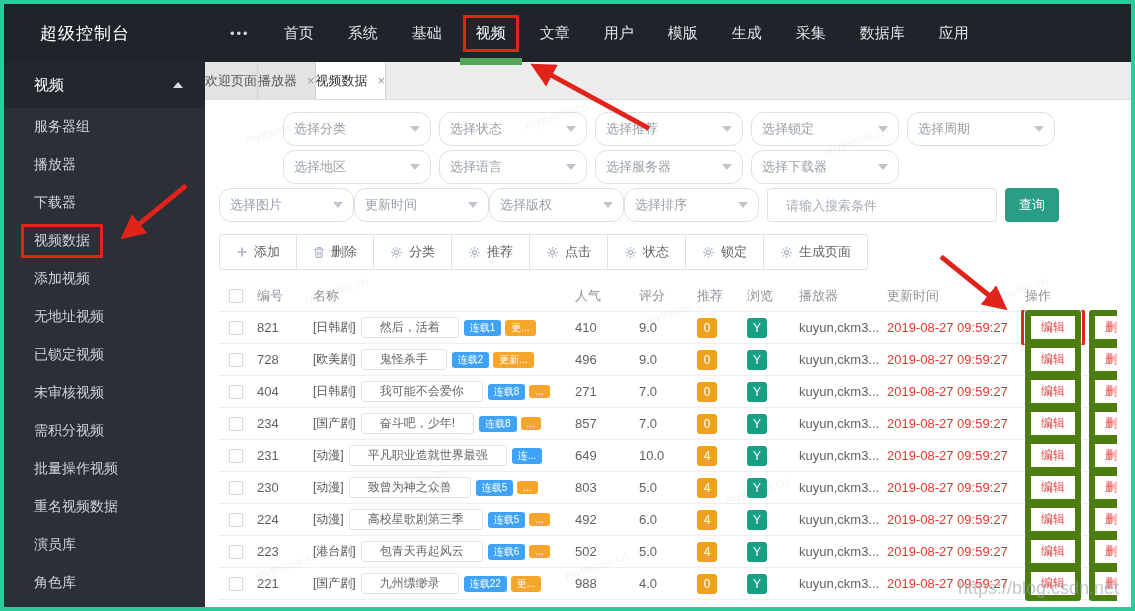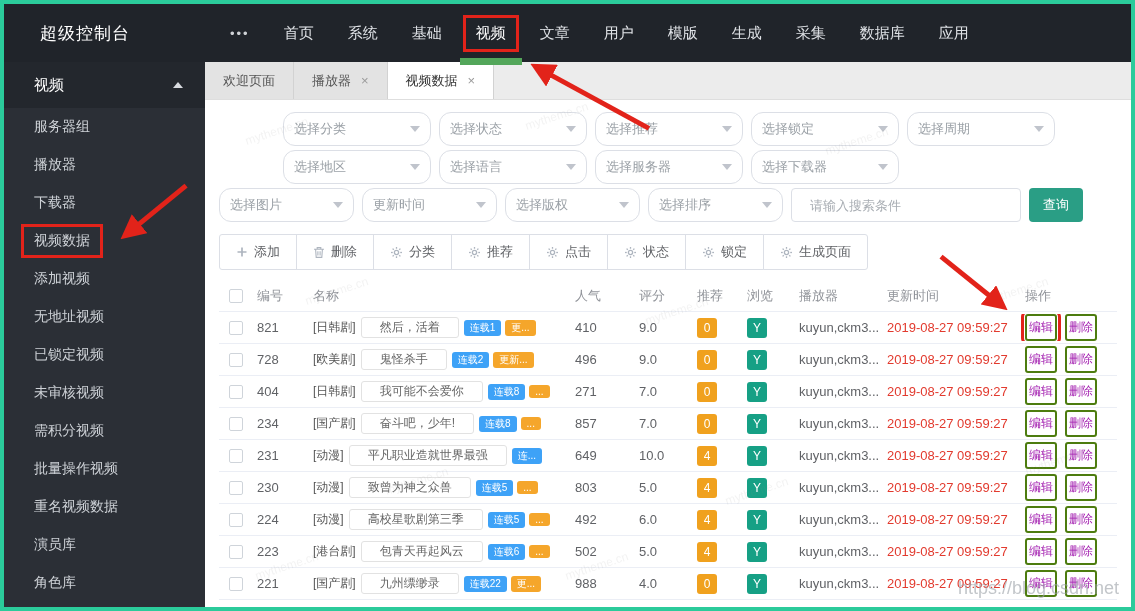--- a/index.html
+++ b/index.html
@@ -25,7 +25,7 @@
   .main{flex:1;display:flex;flex-direction:column;background:#fff;min-width:0;}
   
   .tabbar{height:38px;background:#ececec;display:flex;align-items:stretch;border-bottom:1px solid #dedede;flex-shrink:0;}
-  .tab{display:flex;align-items:center;padding:0 18px;font-size:13px;color:#555;background:#e3e3e3;border-right:1px solid #d2d2d2;cursor:pointer;white-space:nowrap;}
+  .tab{display:flex;align-items:center;padding:0 0;font-size:13px;color:#555;background:#e3e3e3;border-right:1px solid #d2d2d2;cursor:pointer;white-space:nowrap;}
   .tab.active{background:#fff;color:#333;}
   .tab-close{margin-left:10px;color:#9a9a9a;font-size:13px;}
   

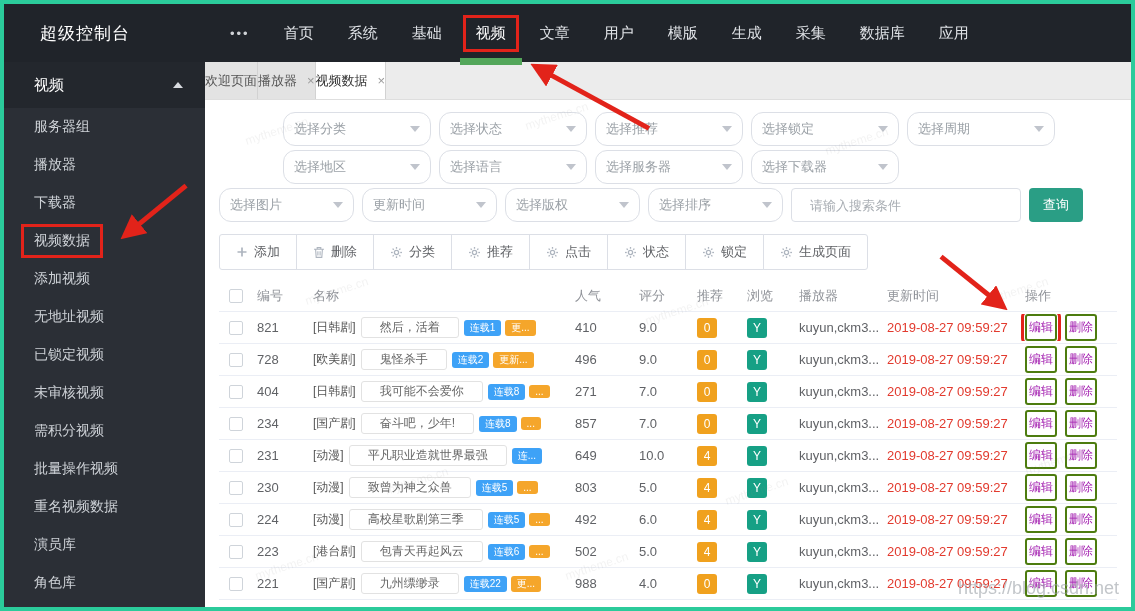--- a/index.html
+++ b/index.html
@@ -33,7 +33,7 @@
   .filter-rows{display:flex;flex-direction:column;gap:4px;}
   .f-row{display:flex;gap:8px;}
   .f-row.indent{margin-left:64px;}
-  .sel-wrap{display:flex;gap:8px;}
+  .sel-wrap{display:flex;}
   .select{position:relative;width:148px;height:34px;border:1px solid #dcdfe6;border-radius:12px;background:#fff;display:flex;align-items:center;justify-content:space-between;padding:0 10px;color:#9aa0a6;font-size:13px;cursor:pointer;}
   .select.w3{width:135px;}
   .caret{width:0;height:0;border-left:5px solid transparent;border-right:5px solid transparent;border-top:6px solid #c0c4cc;}

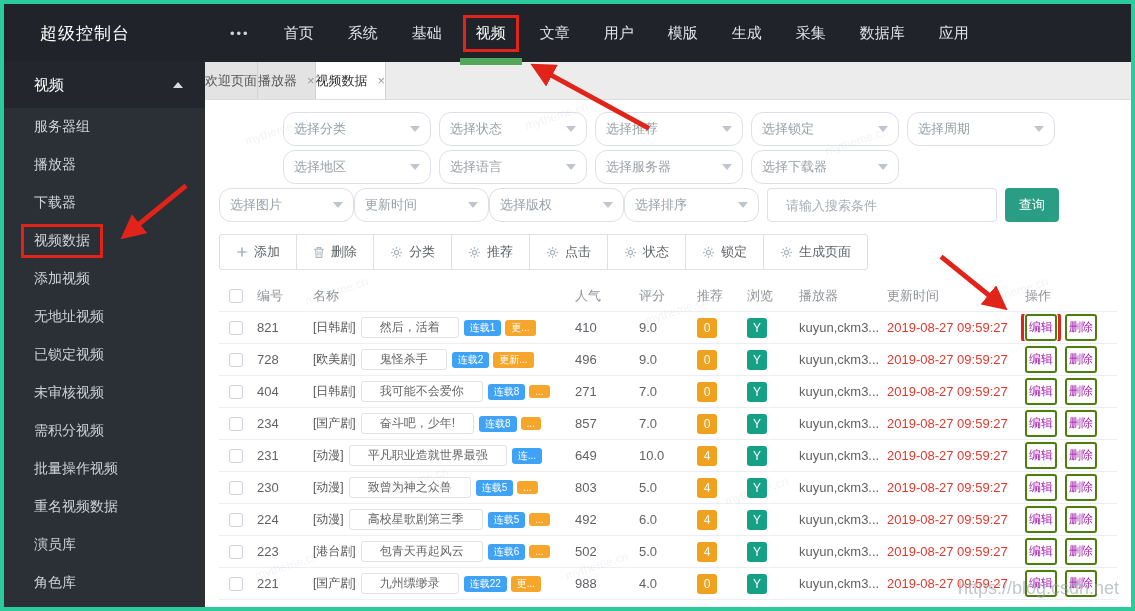--- a/index.html
+++ b/index.html
@@ -73,7 +73,7 @@
   .sq-badge.orange{background:#f0a11e;}
   .sq-badge.green{background:#16a085;}
   .time{color:#e23a2e;}
-  .mini-btn{border:2px solid #4d7c0f;background:#fff;border-radius:3px;padding:3px 2px;font-size:12px;color:#a21caf;margin-right:8px;cursor:pointer;}
+  .mini-btn{border:6px solid #4d7c0f;background:#fff;border-radius:3px;padding:3px 10px;font-size:12px;color:#ef4444;margin-right:8px;cursor:pointer;}
   .mini-btn.red-out{outline:3px solid #e2231a;outline-offset:1px;}
   
   .ann{position:absolute;inset:0;width:100%;height:100%;pointer-events:none;z-index:40;}

